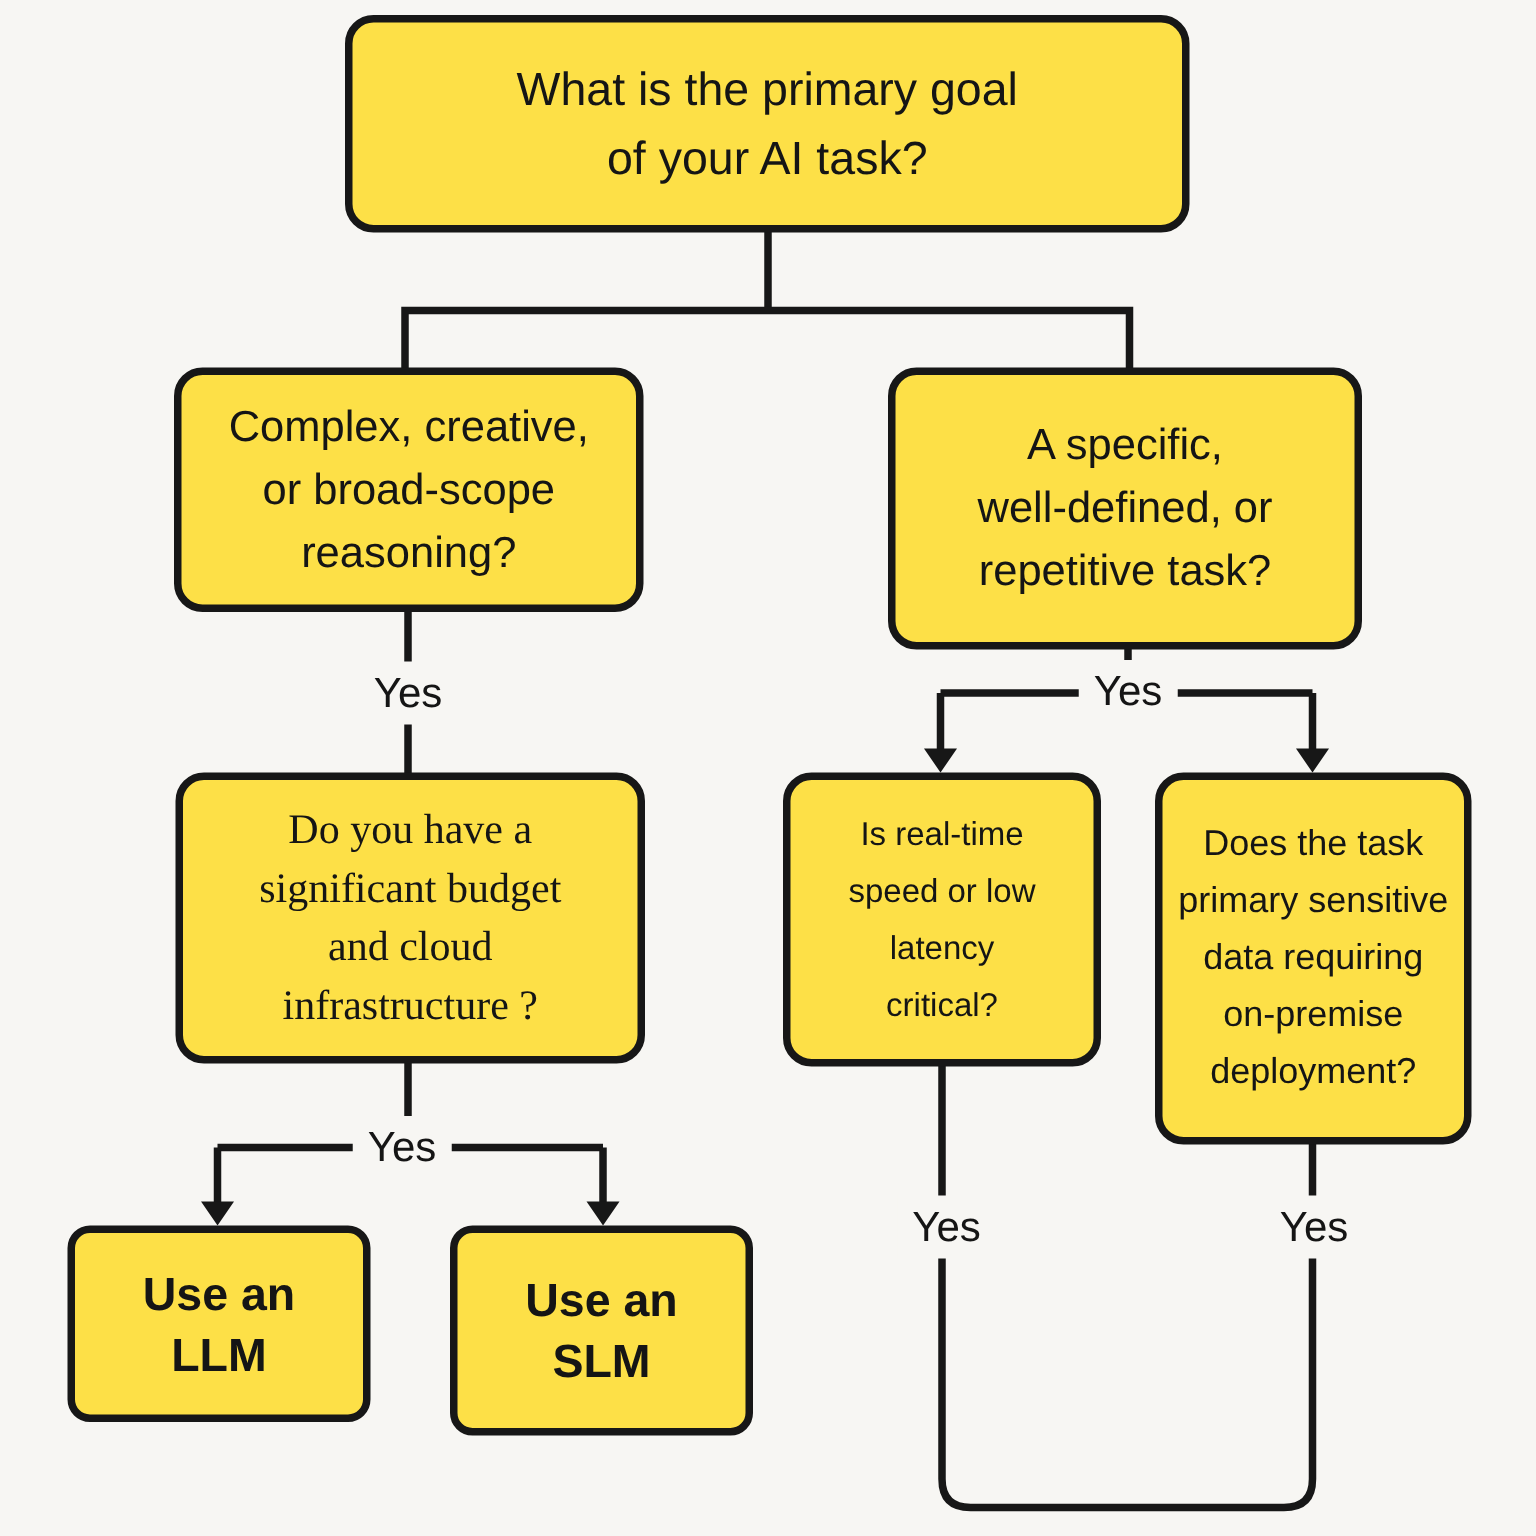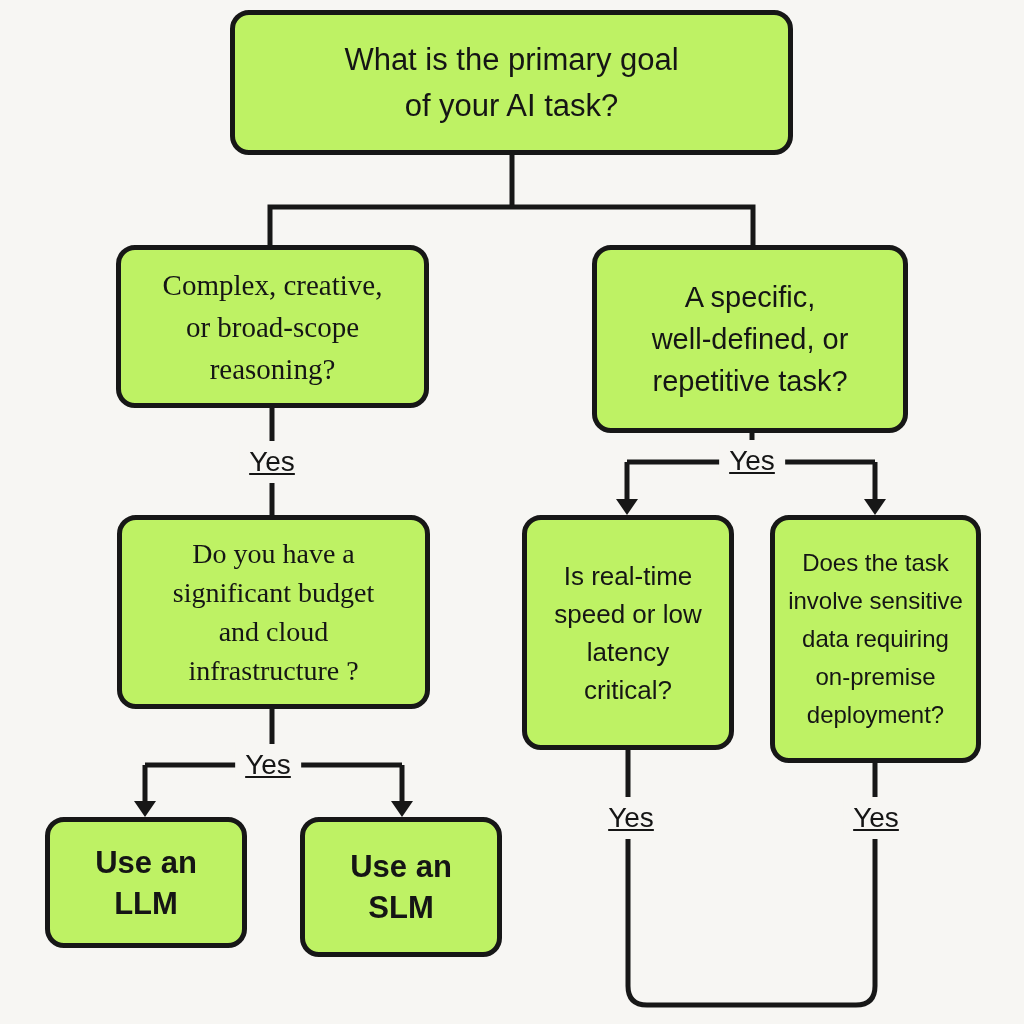--- a/index.html
+++ b/index.html
@@ -35,7 +35,7 @@
   .node {
     position: absolute;
     box-sizing: border-box;
-    background: #bef264;
+    background: #fde047;
     border: 5px solid #171717;
     border-radius: 19px;
     display: flex;

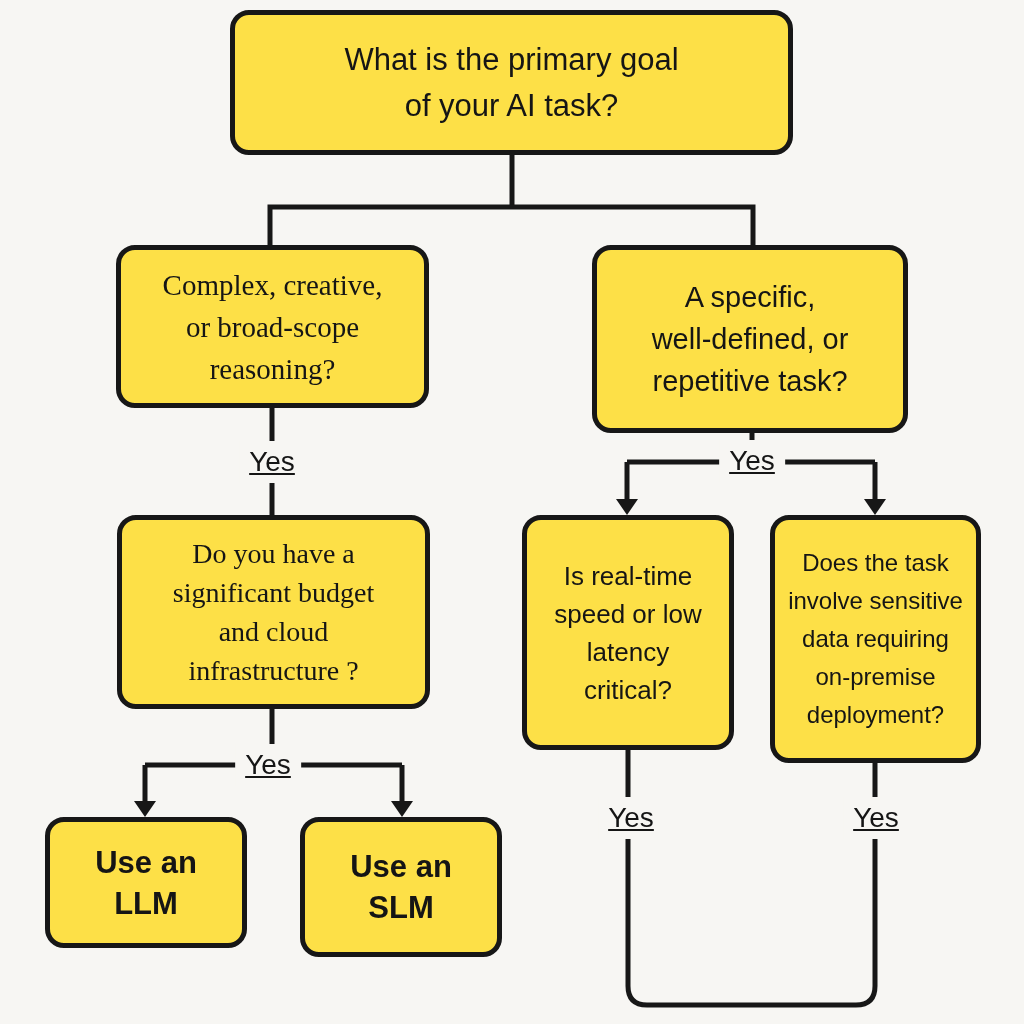--- a/index.html
+++ b/index.html
@@ -46,7 +46,7 @@
     line-height: 1.38;
   }
   .node.root       { left: 230px; top: 10px;  width: 563px; height: 145px; font-size: 31px; line-height: 46px; }
-  .node.reasoning  { left: 116px; top: 245px; width: 313px; height: 163px; font-size: 29px; line-height: 42px; font-family: Liberation Serif, serif; }
+  .node.reasoning  { left: 116px; top: 245px; width: 313px; height: 163px; font-size: 29px; line-height: 42px; }
   .node.specific   { left: 592px; top: 245px; width: 316px; height: 188px; font-size: 29px; line-height: 42px; }
   .node.budget     { left: 117px; top: 515px; width: 313px; height: 194px; font-size: 28px; line-height: 39px; font-family: Liberation Serif, serif; }
   .node.latency    { left: 522px; top: 515px; width: 212px; height: 235px; font-size: 26px; line-height: 38px; }

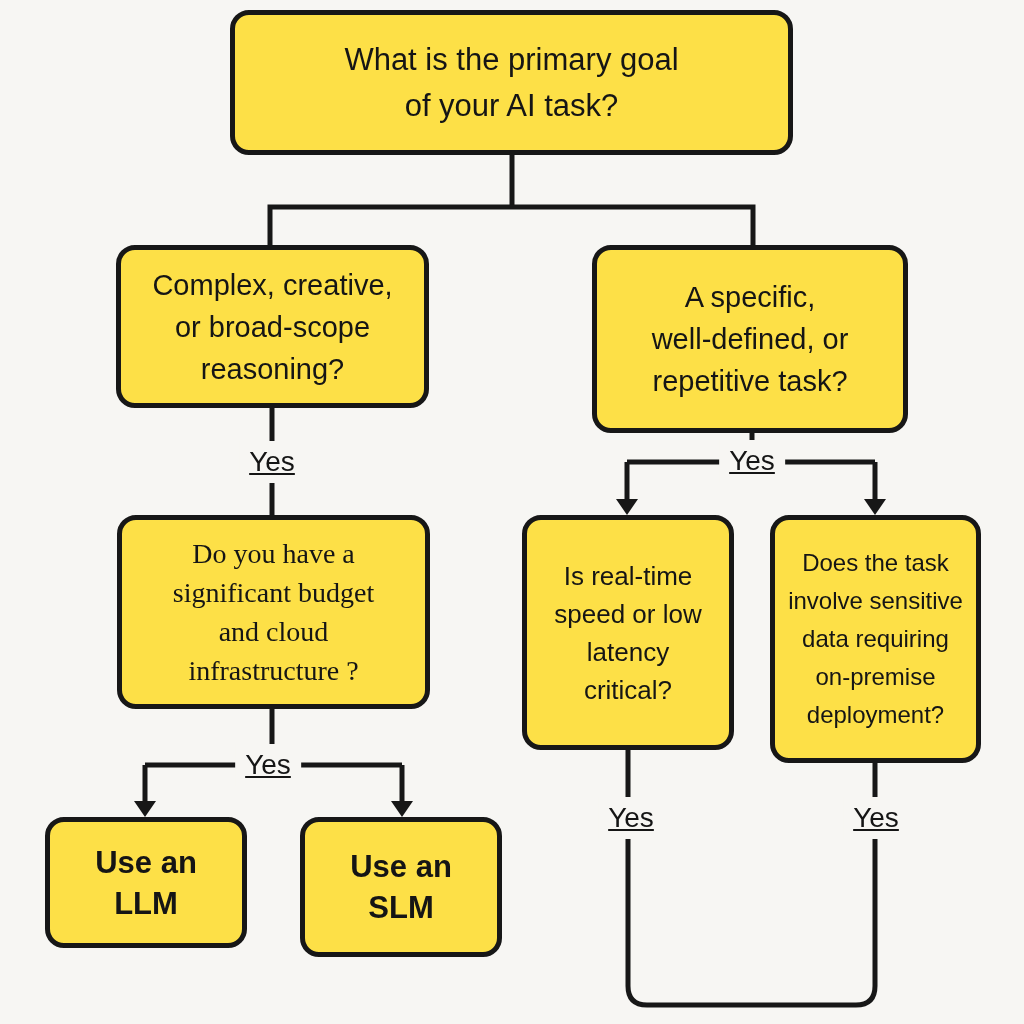--- a/index.html
+++ b/index.html
@@ -61,7 +61,6 @@
     padding: 7px 10px;
     font-size: 28px;
     line-height: 1;
-    text-decoration: underline;
   }
   .yes-left      { left: 272px; top: 462px; }
   .yes-right     { left: 752px; top: 461px; }

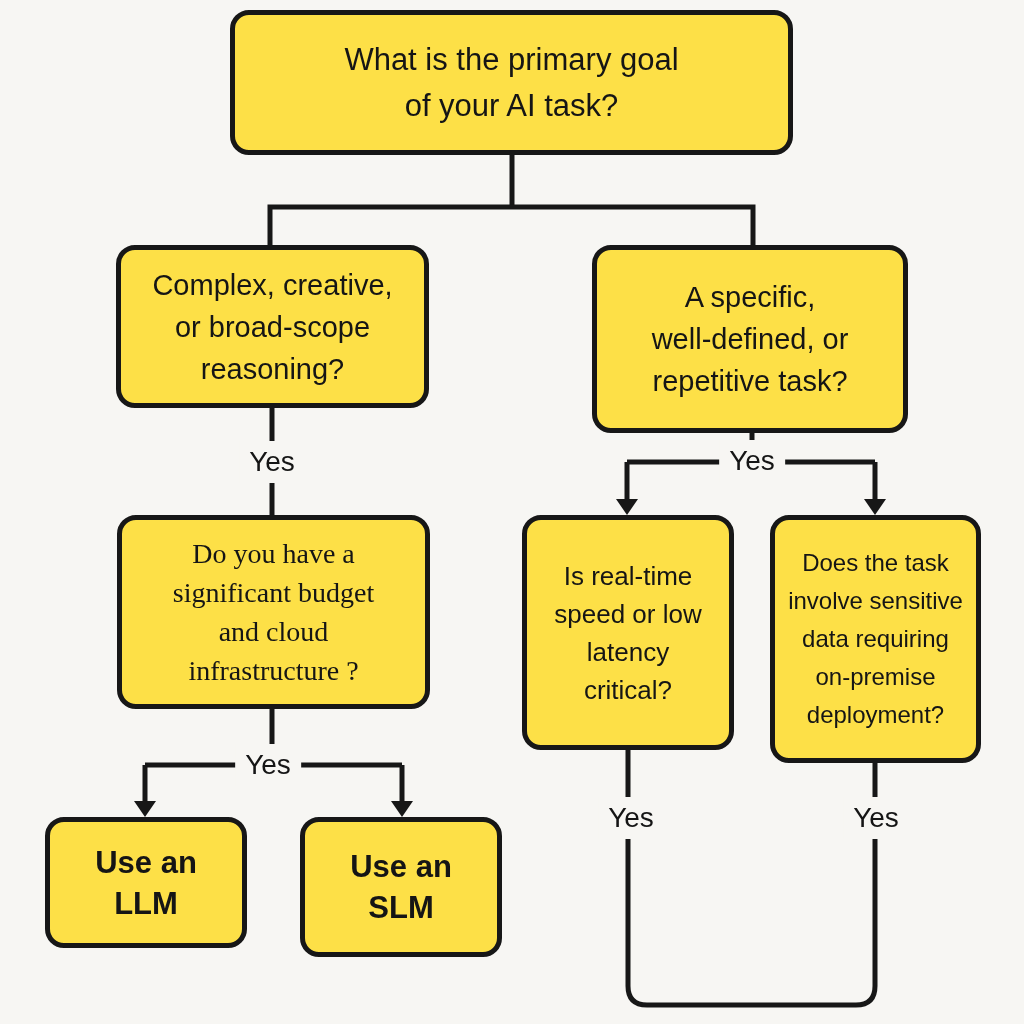--- a/index.html
+++ b/index.html
@@ -49,7 +49,7 @@
   .node.reasoning  { left: 116px; top: 245px; width: 313px; height: 163px; font-size: 29px; line-height: 42px; }
   .node.specific   { left: 592px; top: 245px; width: 316px; height: 188px; font-size: 29px; line-height: 42px; }
   .node.budget     { left: 117px; top: 515px; width: 313px; height: 194px; font-size: 28px; line-height: 39px; font-family: Liberation Serif, serif; }
-  .node.latency    { left: 522px; top: 515px; width: 212px; height: 235px; font-size: 26px; line-height: 38px; }
+  .node.latency    { left: 522px; top: 515px; width: 212px; height: 196px; font-size: 22px; line-height: 38px; }
   .node.sensitive  { left: 770px; top: 515px; width: 211px; height: 248px; font-size: 24px; line-height: 38px; }
   .node.result     { font-weight: bold; font-size: 31px; line-height: 41px; }
   .node.use-llm    { left: 45px;  top: 817px; width: 202px; height: 131px; }

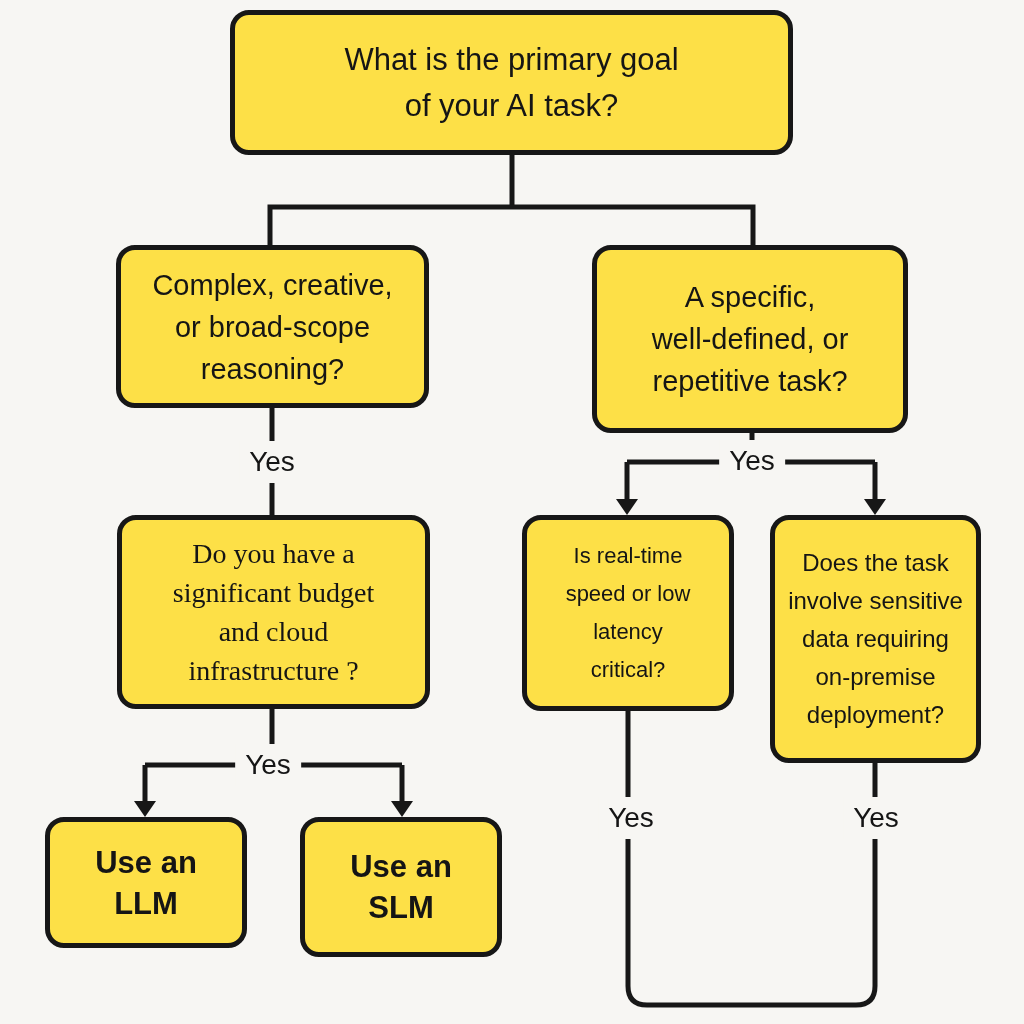--- a/index.html
+++ b/index.html
@@ -122,7 +122,7 @@
 critical?</div>
 
   <div class="node sensitive">Does the task
-involve sensitive
+primary sensitive
 data requiring
 on-premise
 deployment?</div>

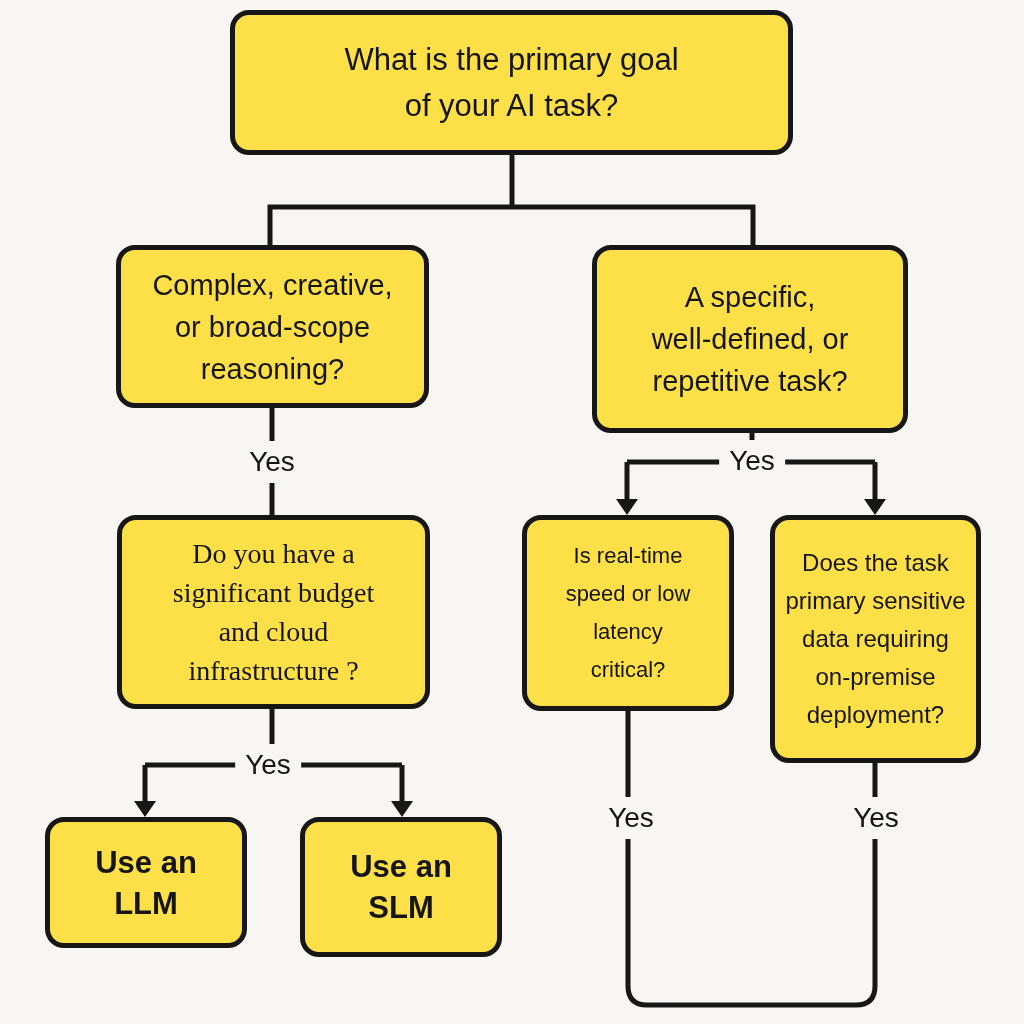--- a/index.html
+++ b/index.html
@@ -51,7 +51,7 @@
   .node.budget     { left: 117px; top: 515px; width: 313px; height: 194px; font-size: 28px; line-height: 39px; font-family: Liberation Serif, serif; }
   .node.latency    { left: 522px; top: 515px; width: 212px; height: 196px; font-size: 22px; line-height: 38px; }
   .node.sensitive  { left: 770px; top: 515px; width: 211px; height: 248px; font-size: 24px; line-height: 38px; }
-  .node.result     { font-weight: bold; font-size: 31px; line-height: 41px; }
+  .node.result     { font-weight: bold; font-size: 31px; line-height: 41px; border-radius: 15px; }
   .node.use-llm    { left: 45px;  top: 817px; width: 202px; height: 131px; }
   .node.use-slm    { left: 300px; top: 817px; width: 202px; height: 140px; }
   .edge-label {

